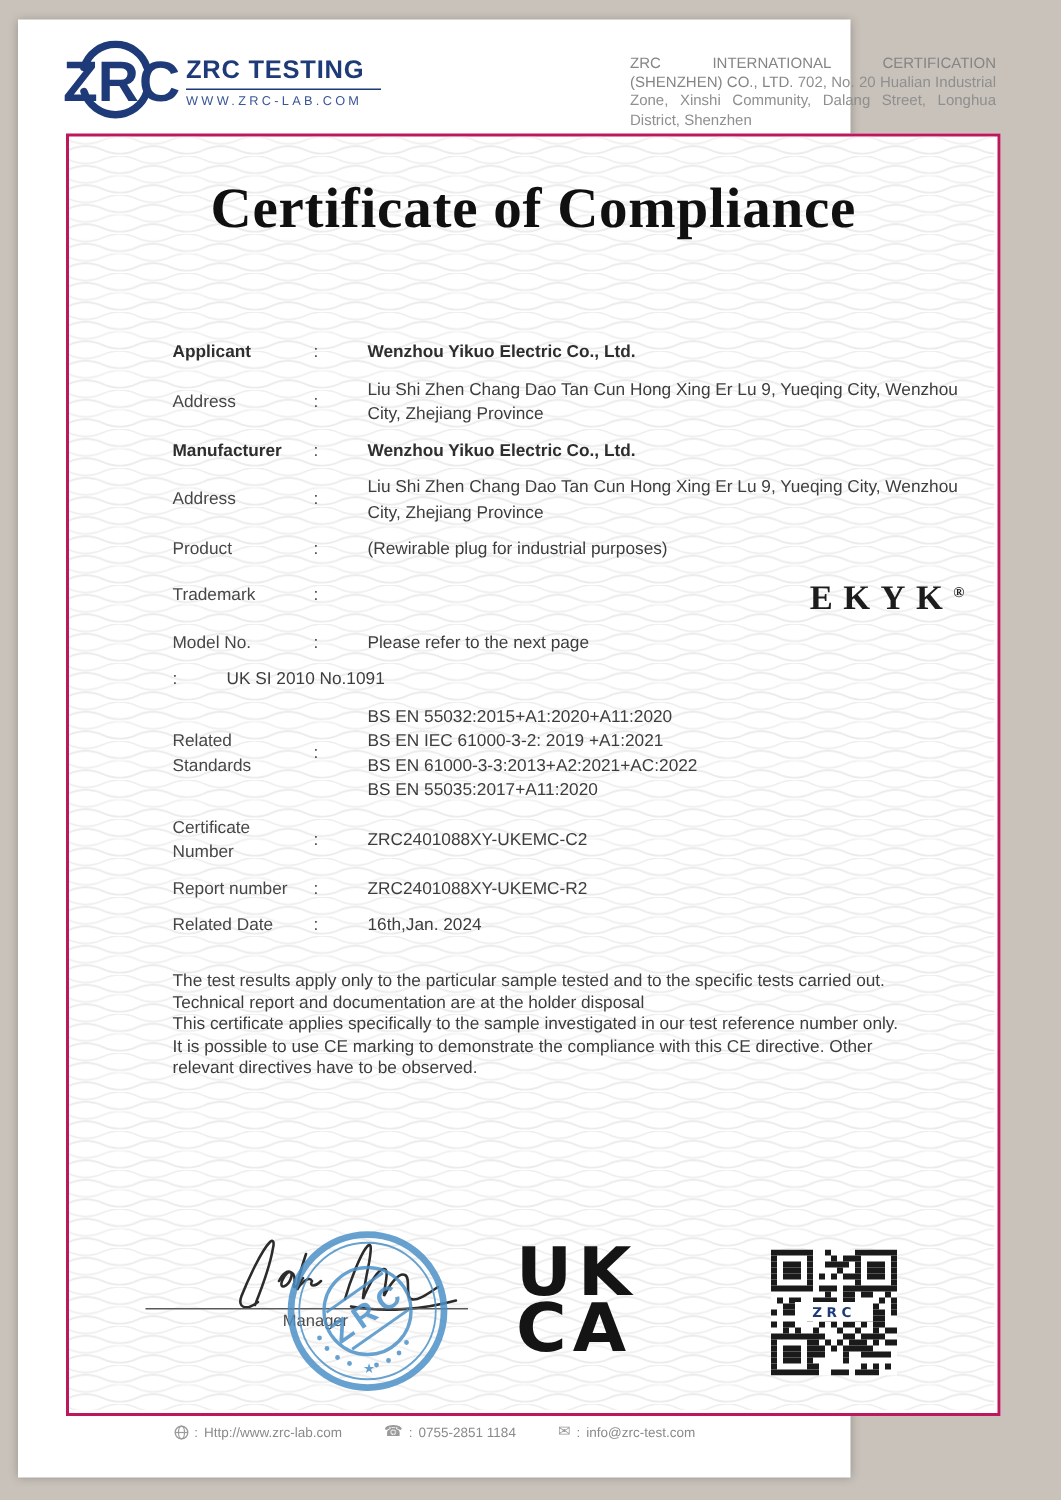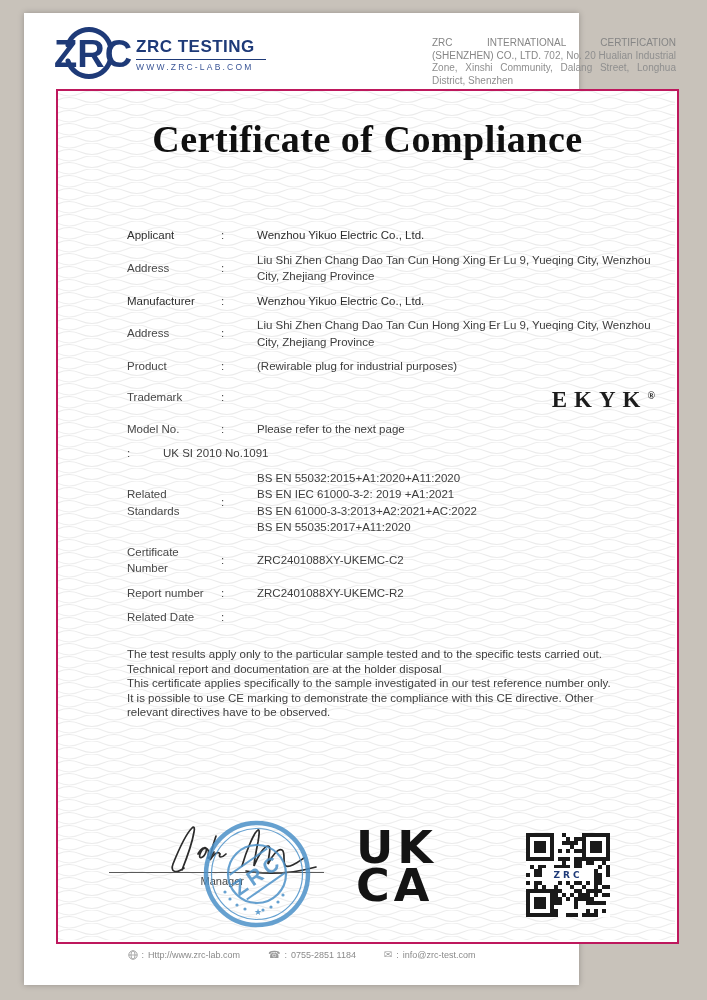--- a/index.html
+++ b/index.html
@@ -10,7 +10,7 @@
     -webkit-font-smoothing:antialiased;
   }
   .page{
-    position:absolute;left:24px;top:13px;width:555px;height:972px;
+    position:absolute;left:12px;top:13px;width:555px;height:972px;
     background:#ffffff;box-shadow:0 0 6px rgba(0,0,0,.25);
   }
   

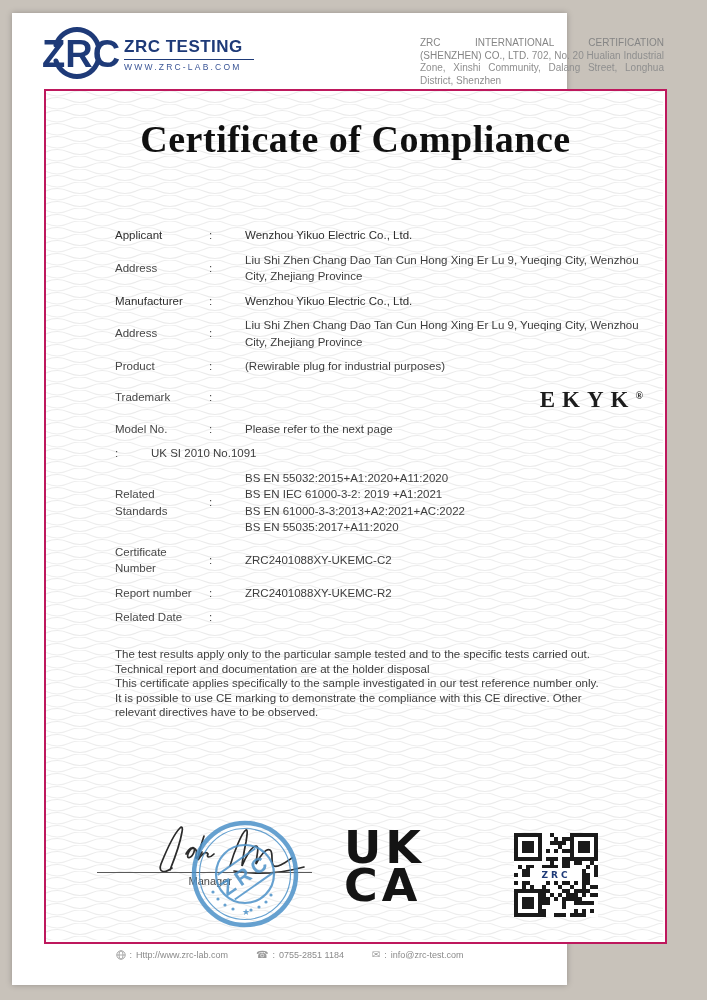--- a/index.html
+++ b/index.html
@@ -42,7 +42,7 @@
   .f-label{width:94px;flex:none;color:#474747;}
   .f-colon{width:36px;flex:none;color:#474747;}
   .f-value{flex:1;}
-  .f-row.bold .f-label,.f-row.bold .f-value{font-weight:normal;color:#2e2e2e;}
+  .f-row.bold .f-label,.f-row.bold .f-value{font-weight:bold;color:#2e2e2e;}
   .tm-value{font-family:"Liberation Serif", serif;font-weight:bold;font-size:23px;
     letter-spacing:7px;color:#1c1c1c;line-height:28px;text-align:right;}
   .tm-reg{font-size:10px;letter-spacing:0;vertical-align:8px;}

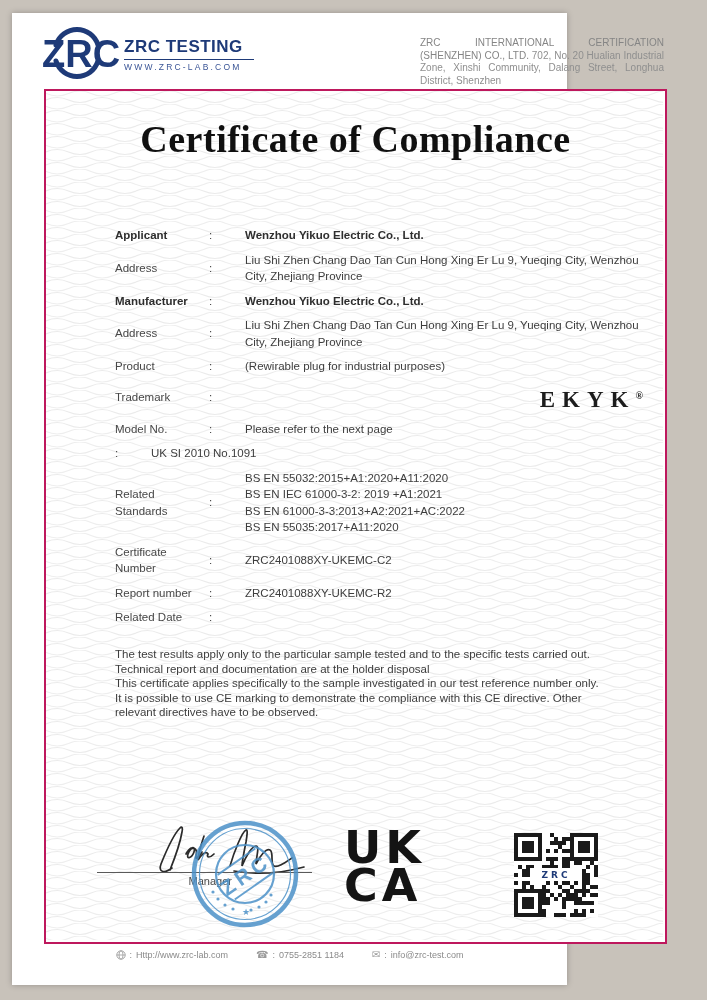--- a/index.html
+++ b/index.html
@@ -197,6 +197,9 @@
       <div class="f-row">
         <div class="f-label">Related Date</div>
         <div class="f-colon">:</div>
+        <div class="f-value">
+            <div>16th,Jan. 2024</div>
+          </div>
       </div>
     </div>
 

